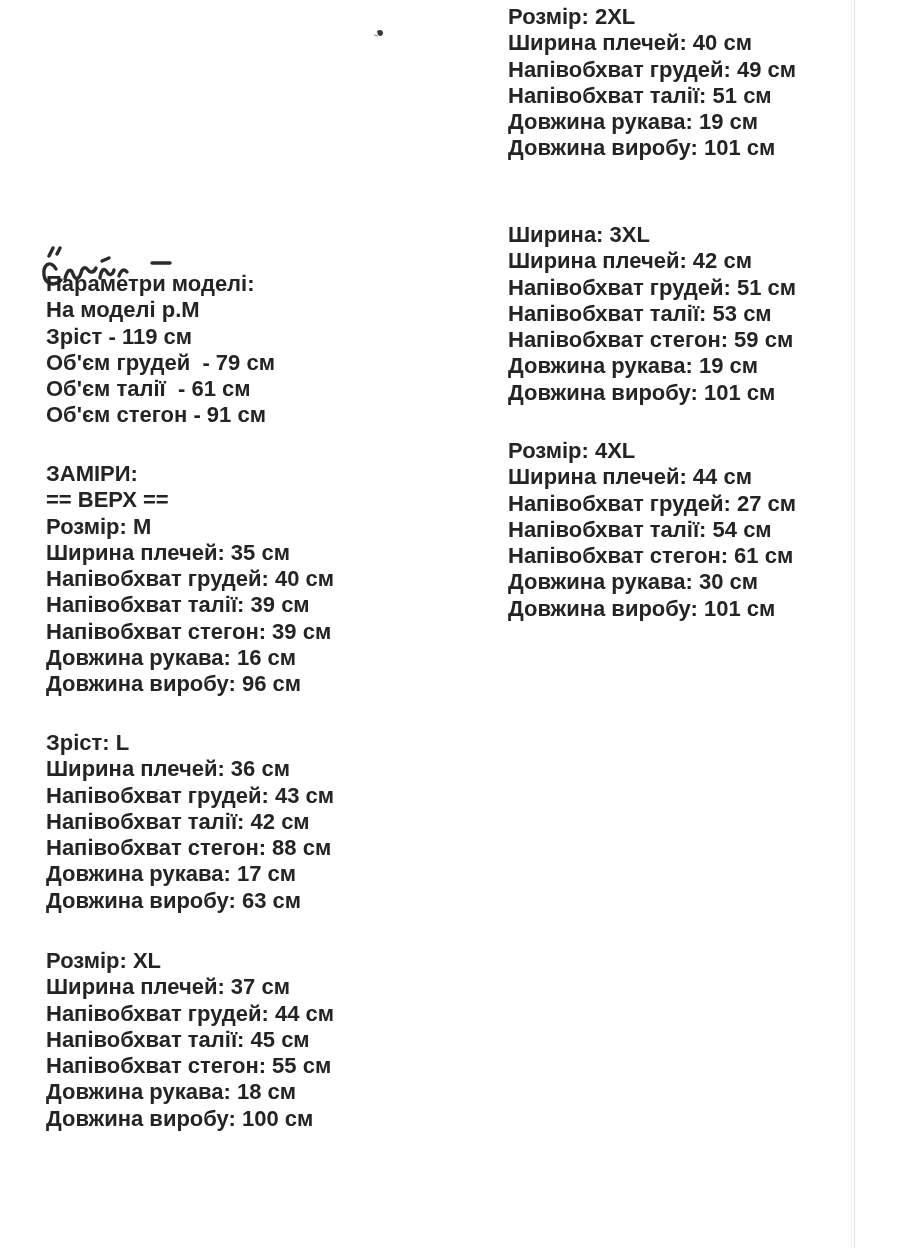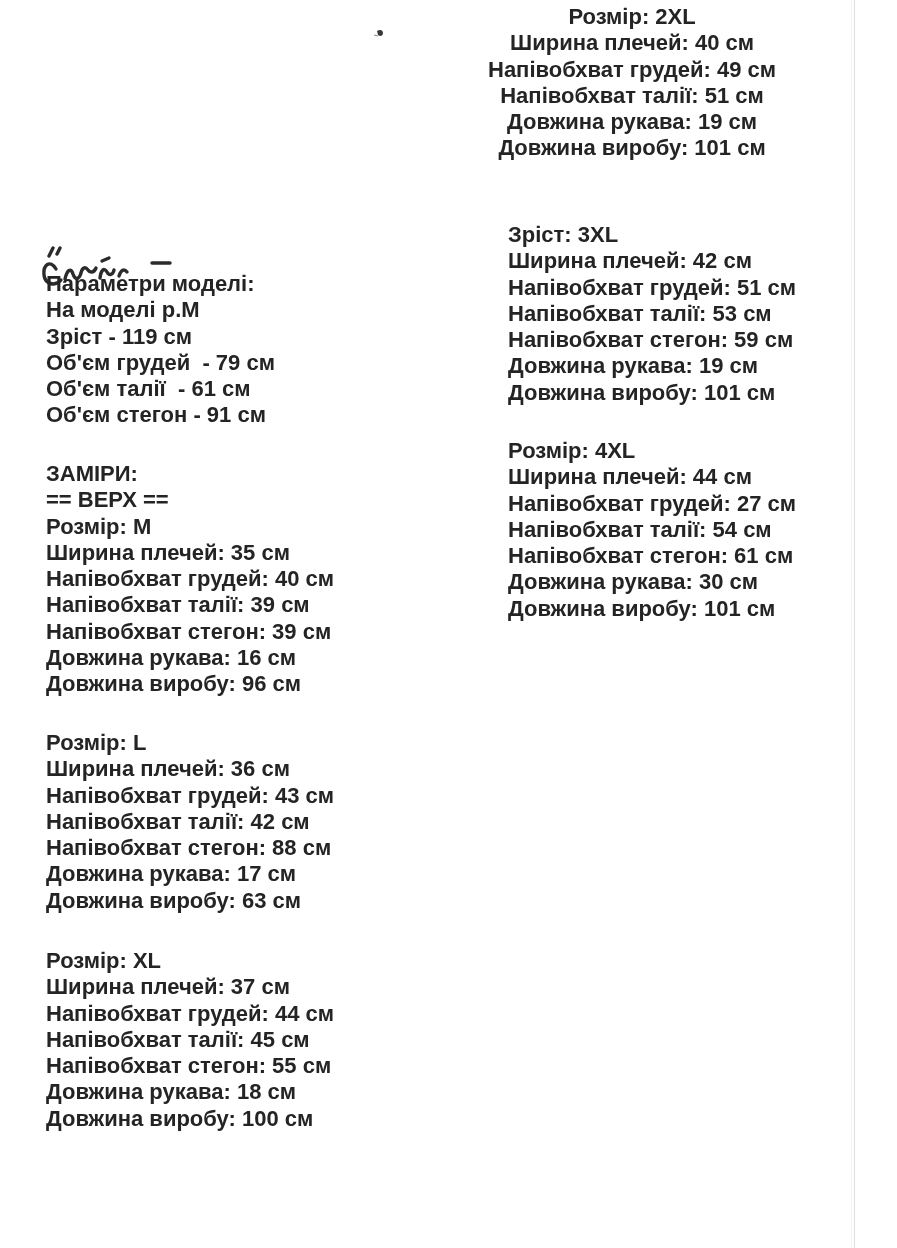--- a/index.html
+++ b/index.html
@@ -106,7 +106,7 @@
     <div class="line">Довжина виробу: 100 см</div>
   </div>
 
-  <div class="block" style="left:488px; top:4px;text-align:center;">
+  <div class="block" style="left:508px; top:4px;">
     <div class="line">Розмір: 2XL</div>
     <div class="line">Ширина плечей: 40 см</div>
     <div class="line">Напівобхват грудей: 49 см</div>

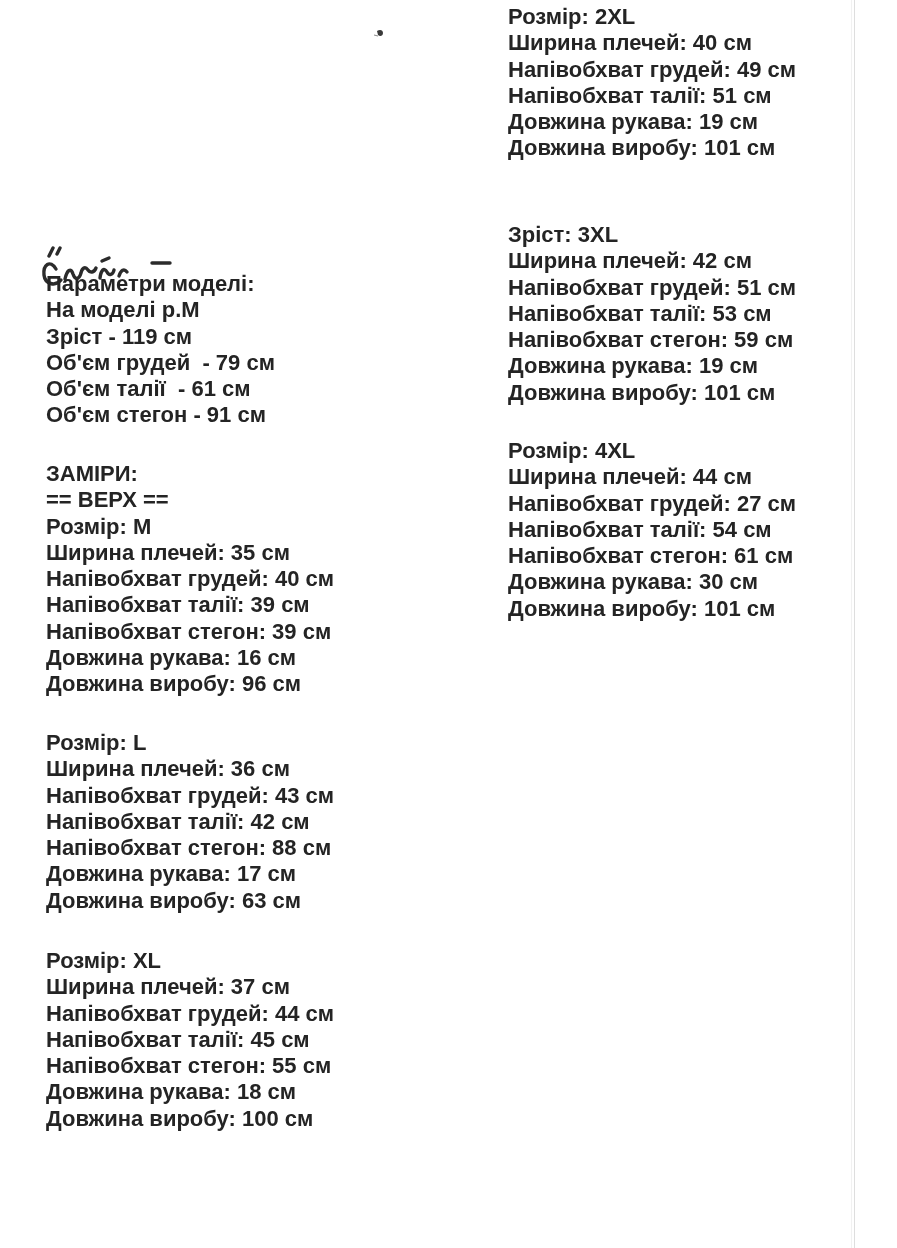--- a/index.html
+++ b/index.html
@@ -116,7 +116,7 @@
   </div>
 
   <div class="block" style="left:508px; top:222px;">
-    <div class="line">Зріст: 3XL</div>
+    <div class="line">Ширина: 3XL</div>
     <div class="line">Ширина плечей: 42 см</div>
     <div class="line">Напівобхват грудей: 51 см</div>
     <div class="line">Напівобхват талії: 53 см</div>

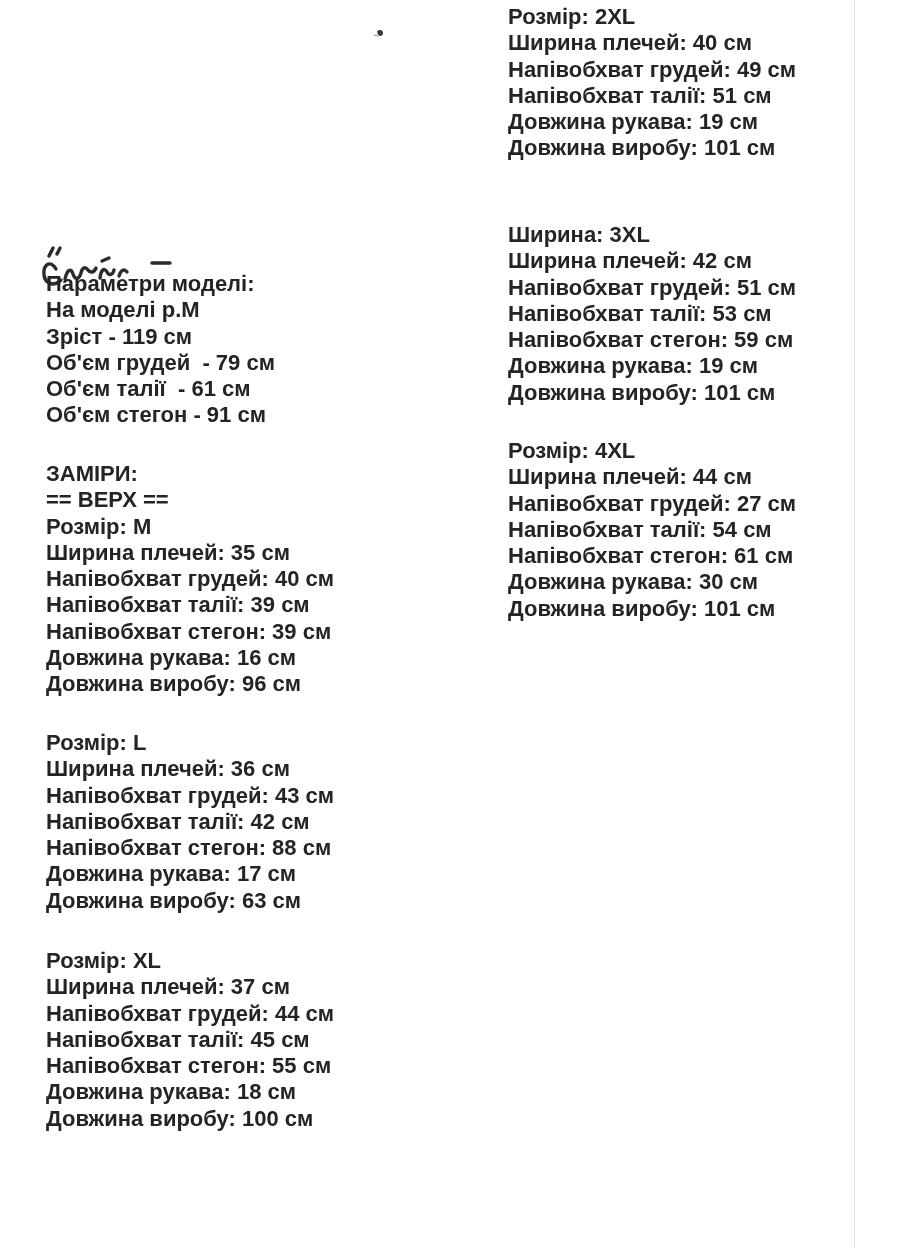--- a/index.html
+++ b/index.html
@@ -87,7 +87,7 @@
   </div>
 
   <div class="block" style="left:46px; top:730px;">
-    <div class="line">Розмір: L</div>
+    <div class="line">Зріст: L</div>
     <div class="line">Ширина плечей: 36 см</div>
     <div class="line">Напівобхват грудей: 43 см</div>
     <div class="line">Напівобхват талії: 42 см</div>

